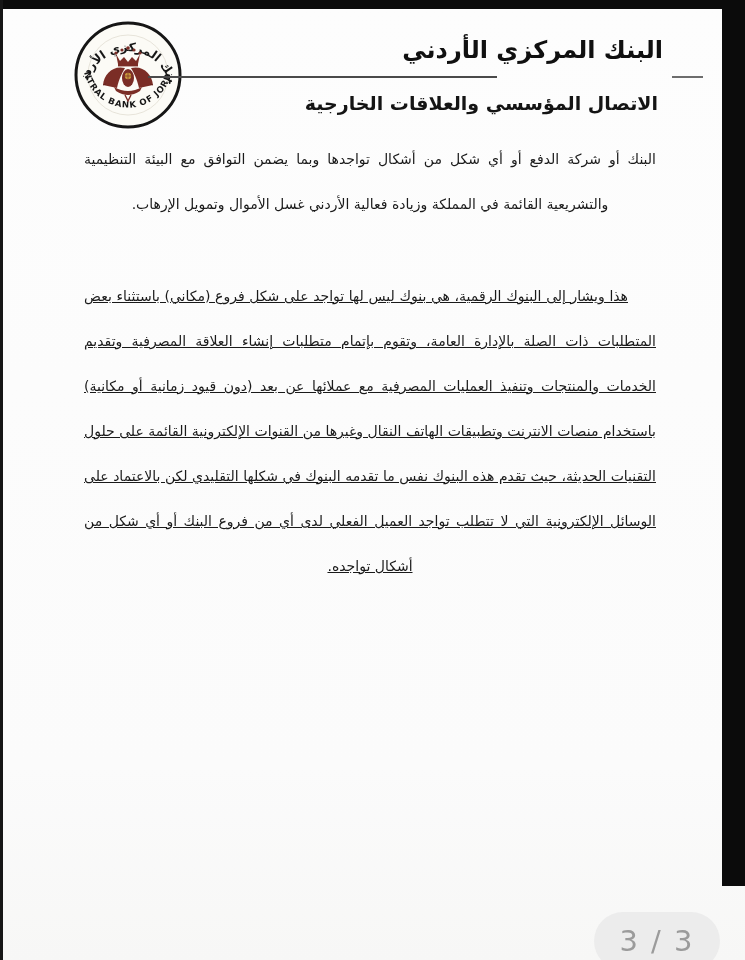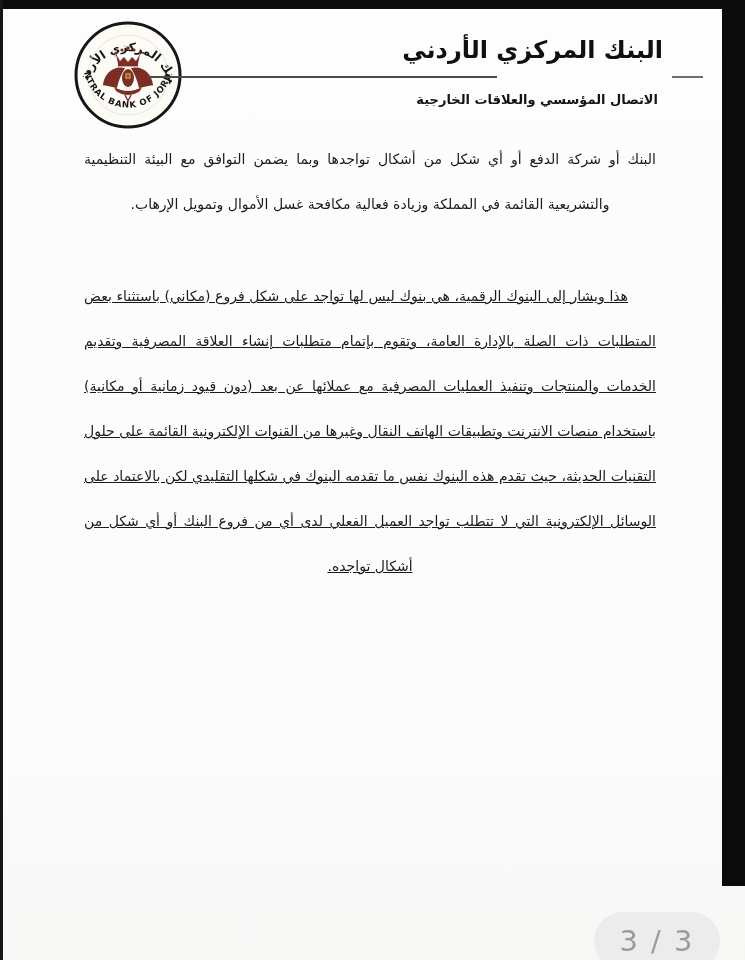--- a/index.html
+++ b/index.html
@@ -39,7 +39,7 @@
   .dept-title {
     position: absolute; top: 92px; right: 87px;
     direction: rtl; text-align: left;
-    font-size: 13px; font-weight: bold; color: #141414;
+    font-size: 19px; font-weight: bold; color: #141414;
     white-space: nowrap;
   }
   

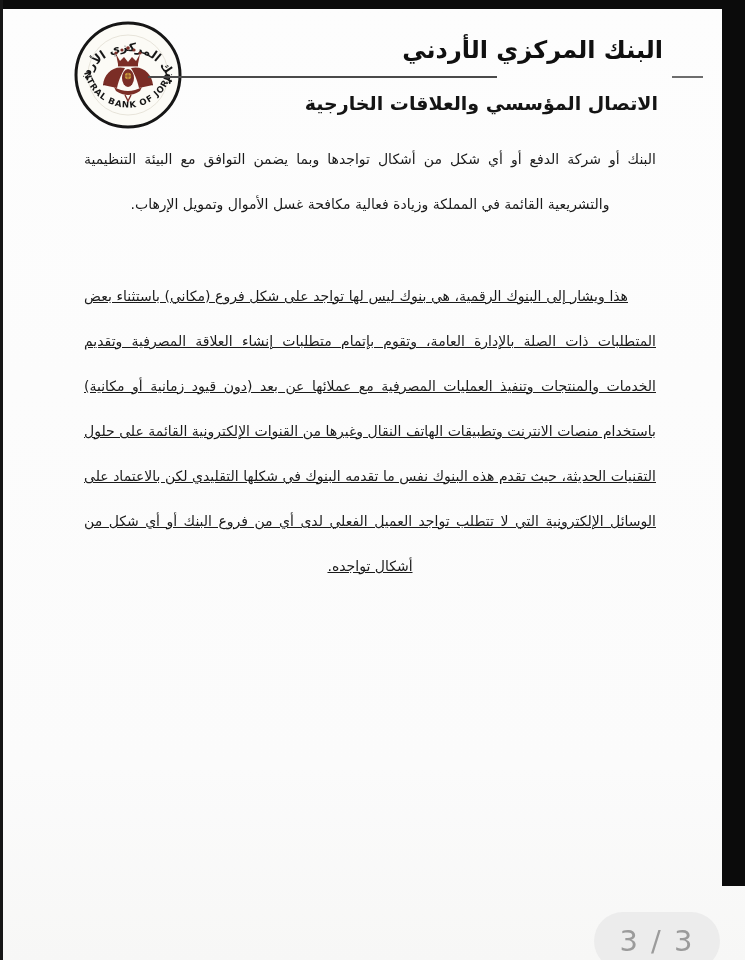--- a/index.html
+++ b/index.html
@@ -122,7 +122,7 @@
   <div class="dept-title">الاتصال المؤسسي والعلاقات الخارجية</div>
 
   <div class="body-block">
-    <p class="para">البنك أو شركة الدفع أو أي شكل من أشكال تواجدها وبما يضمن التوافق مع البيئة التنظيمية والتشريعية القائمة في المملكة وزيادة فعالية مكافحة غسل الأموال وتمويل الإرهاب.</p>
+    <p class="para">البنك أو شركة الدفع أو أي شكل من أشكال تواجدها وبما يضمن التوافق مع البيئة التنظيمية والتشريعية القائمة في المملكة وزيادة فعالية الأردني غسل الأموال وتمويل الإرهاب.</p>
     <p class="para indented">هذا ويشار إلى البنوك الرقمية، هي بنوك ليس لها تواجد على شكل فروع (مكاني) باستثناء بعض المتطلبات ذات الصلة بالإدارة العامة، وتقوم بإتمام متطلبات إنشاء العلاقة المصرفية وتقديم الخدمات والمنتجات وتنفيذ العمليات المصرفية مع عملائها عن بعد (دون قيود زمانية أو مكانية) باستخدام منصات الانترنت وتطبيقات الهاتف النقال وغيرها من القنوات الإلكترونية القائمة على حلول التقنيات الحديثة، حيث تقدم هذه البنوك نفس ما تقدمه البنوك في شكلها التقليدي لكن بالاعتماد على الوسائل الإلكترونية التي لا تتطلب تواجد العميل الفعلي لدى أي من فروع البنك أو أي شكل من أشكال تواجده.</p>
   </div>
 

